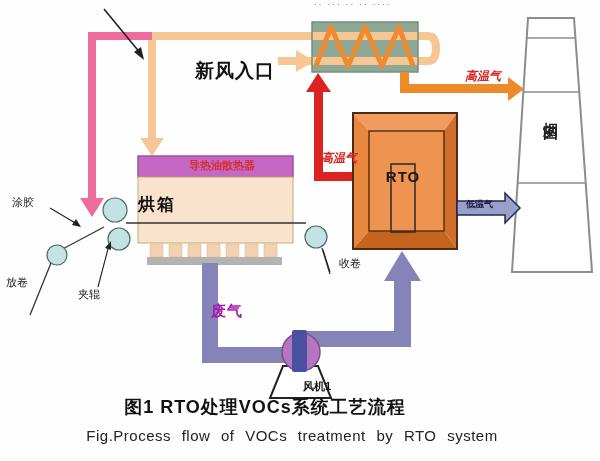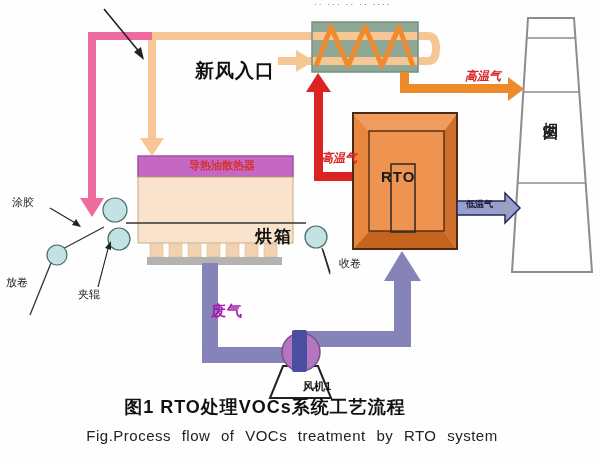--- a/index.html
+++ b/index.html
@@ -12,7 +12,7 @@
   .lbl-exch-cut{left:314px;top:1px;font-size:8px;color:#6b6b6b;letter-spacing:2px;}
   .lbl-heater{left:138px;top:159px;width:168px;text-align:center;font-size:11px;font-weight:bold;color:#d63030;}
   .lbl-oven{left:138px;top:196px;width:155px;text-align:right;font-size:17px;font-weight:bold;color:#111;letter-spacing:2px;margin-top:32px;}
-  .lbl-rto{left:381px;top:169px;width:44px;font-size:15px;font-weight:600;color:#1a1a1a;letter-spacing:1px;}
+  .lbl-rto{left:381px;top:169px;width:44px;text-align:center;font-size:15px;font-weight:600;color:#1a1a1a;letter-spacing:1px;}
   .lbl-chimney{left:542px;top:110px;font-size:15px;color:#222;writing-mode:vertical-rl;letter-spacing:3px;font-weight:600;}
   .lbl-waste-gas{left:211px;top:303px;font-size:15px;font-weight:bold;color:#a21caf;letter-spacing:1px;}
   .lbl-fan{left:271px;top:380px;width:60px;text-align:right;font-size:11px;font-weight:bold;color:#111;}

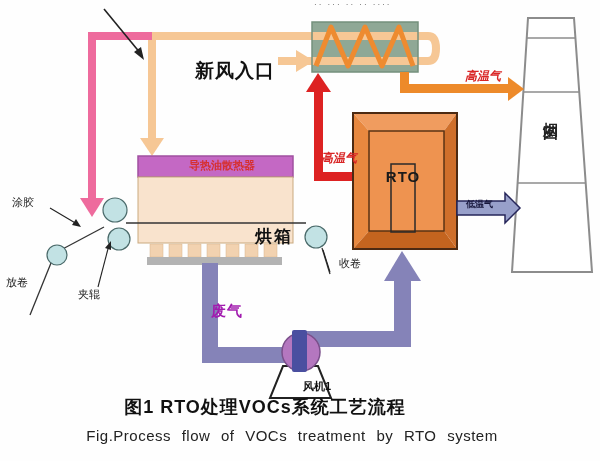--- a/index.html
+++ b/index.html
@@ -11,7 +11,7 @@
   .lbl-fresh-air{left:195px;top:61px;font-size:19px;font-weight:bold;color:#111;letter-spacing:1px;}
   .lbl-exch-cut{left:314px;top:1px;font-size:8px;color:#6b6b6b;letter-spacing:2px;}
   .lbl-heater{left:138px;top:159px;width:168px;text-align:center;font-size:11px;font-weight:bold;color:#d63030;}
-  .lbl-oven{left:138px;top:196px;width:155px;text-align:right;font-size:17px;font-weight:bold;color:#111;letter-spacing:2px;margin-top:32px;}
+  .lbl-oven{left:138px;top:196px;width:155px;text-align:left;font-size:17px;font-weight:bold;color:#111;letter-spacing:2px;}
   .lbl-rto{left:381px;top:169px;width:44px;text-align:center;font-size:15px;font-weight:600;color:#1a1a1a;letter-spacing:1px;}
   .lbl-chimney{left:542px;top:110px;font-size:15px;color:#222;writing-mode:vertical-rl;letter-spacing:3px;font-weight:600;}
   .lbl-waste-gas{left:211px;top:303px;font-size:15px;font-weight:bold;color:#a21caf;letter-spacing:1px;}

